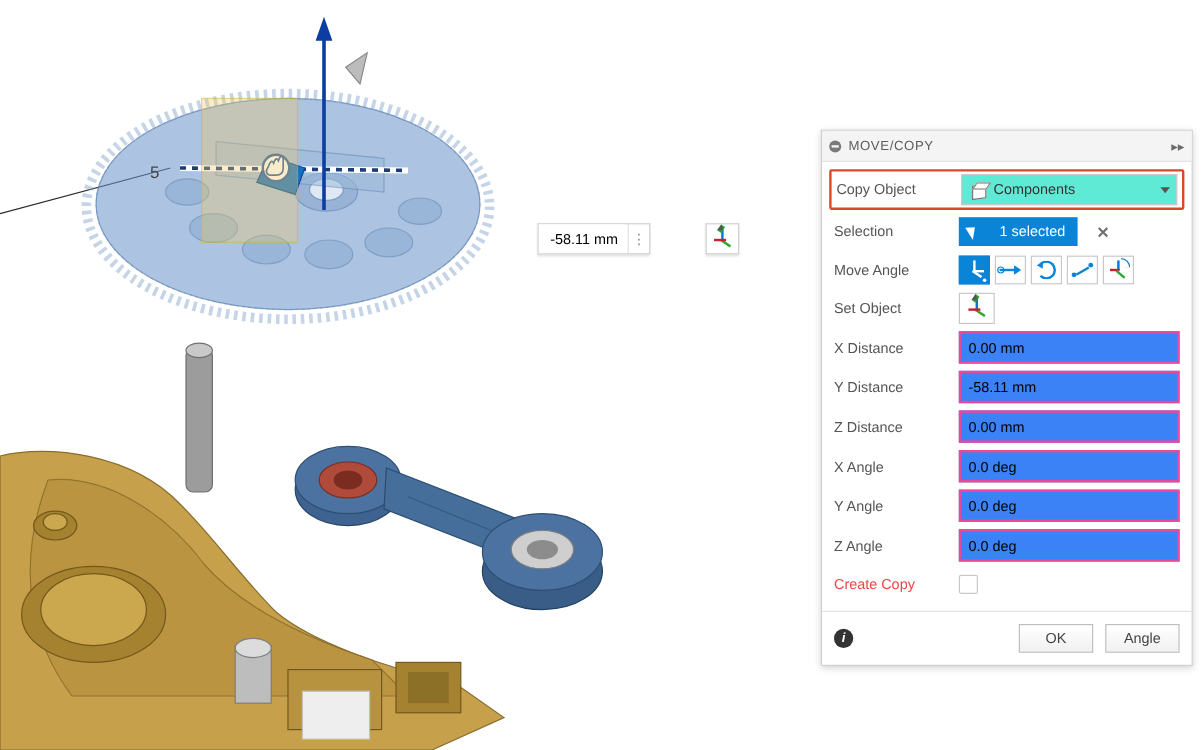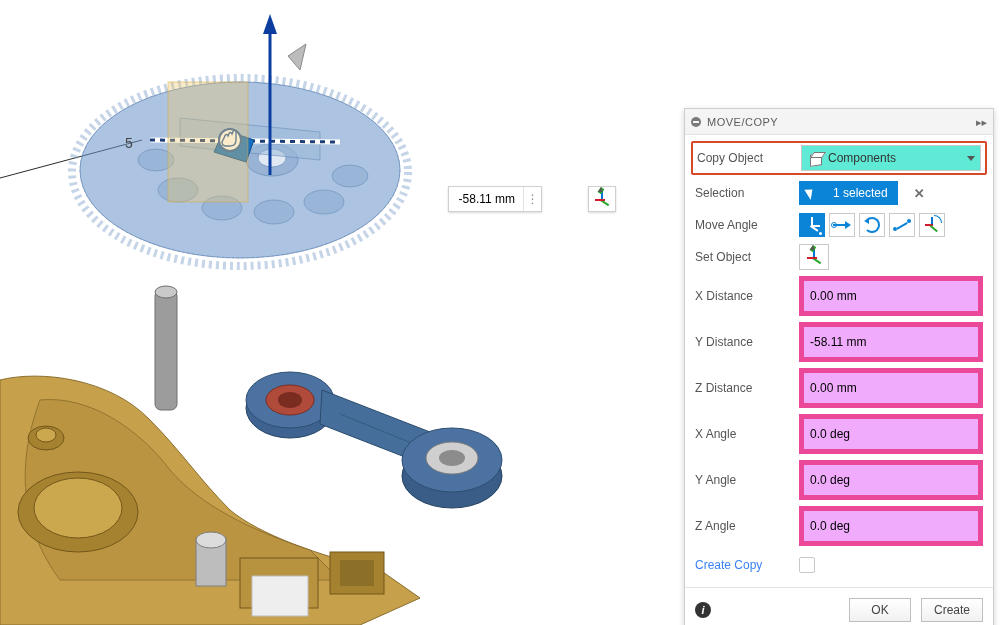--- a/index.html
+++ b/index.html
@@ -238,10 +238,10 @@
   }
 
   .txt {
-    flex:1; height:40px;
-    border:5px solid #ec4899;
+    flex:1; height:27px;
+    border:2px solid #ec4899;
     padding:0 6px; font-size:12px;
-    background:#f0abfc;
+    background:#3b82f6;
   }
 
   .disabled-row .row-label { color:#3b82f6; }

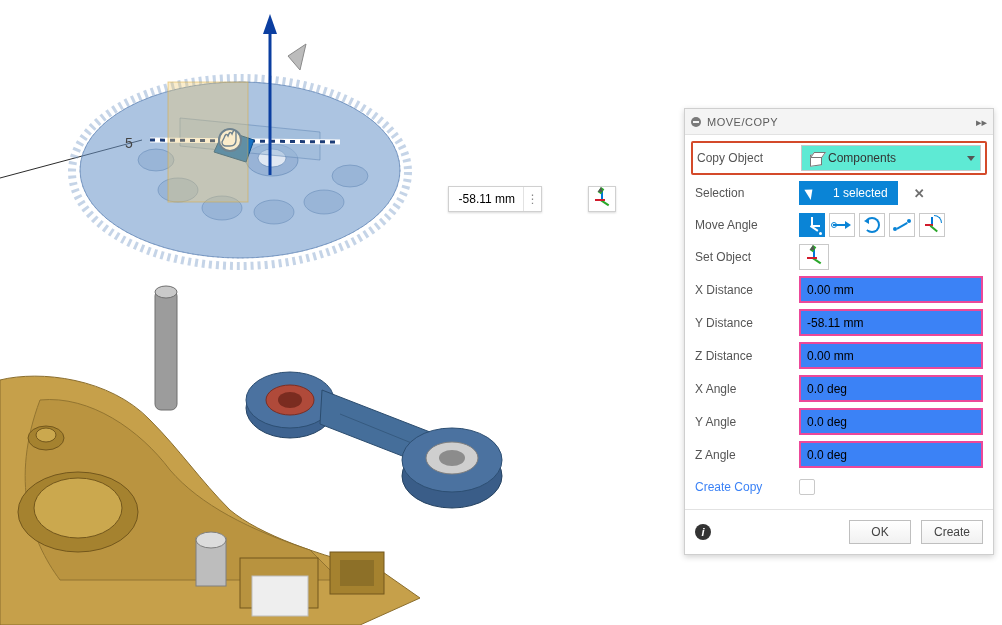--- a/index.html
+++ b/index.html
@@ -244,7 +244,7 @@
     background:#3b82f6;
   }
 
-  .disabled-row .row-label { color:#3b82f6; }
+  .disabled-row .row-label { color:#ef4444; }
   .check {
     width:16px;height:16px;border:1px solid #c9c9c9; background:#fff;border-radius:2px;
   }

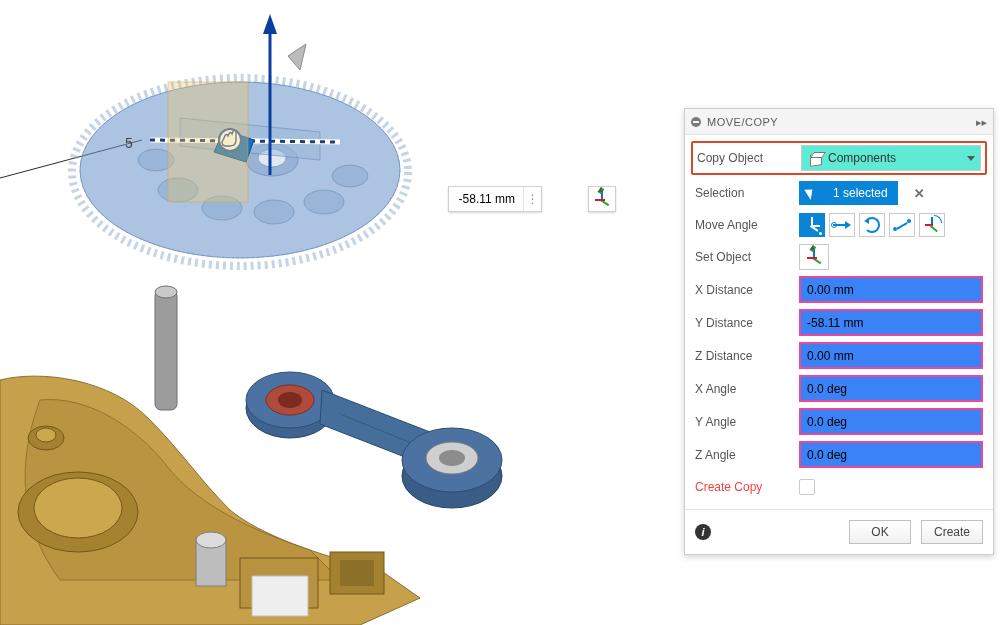--- a/index.html
+++ b/index.html
@@ -502,7 +502,7 @@
   <div class="panel-footer">
     <span class="info">i</span>
     <button class="btn">OK</button>
-    <button class="btn">Create</button>
+    <button class="btn">Angle</button>
   </div>
 </div>
 

